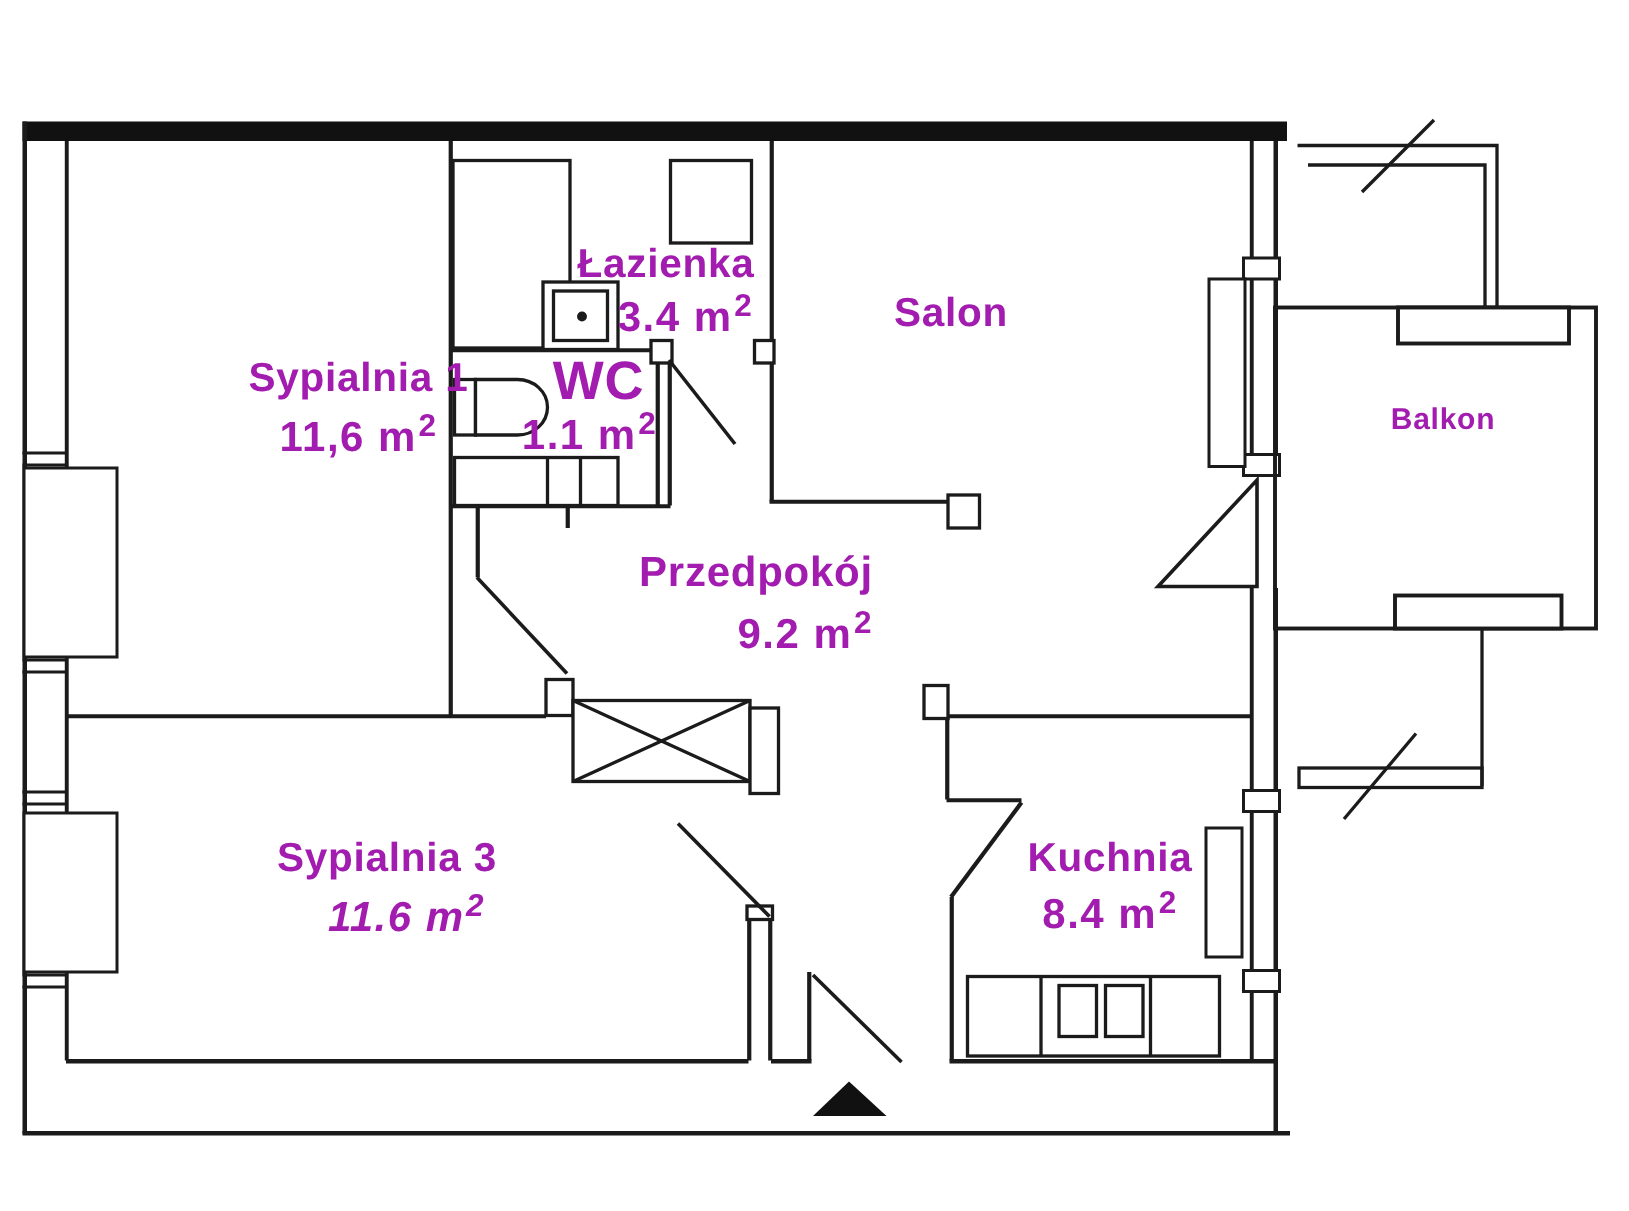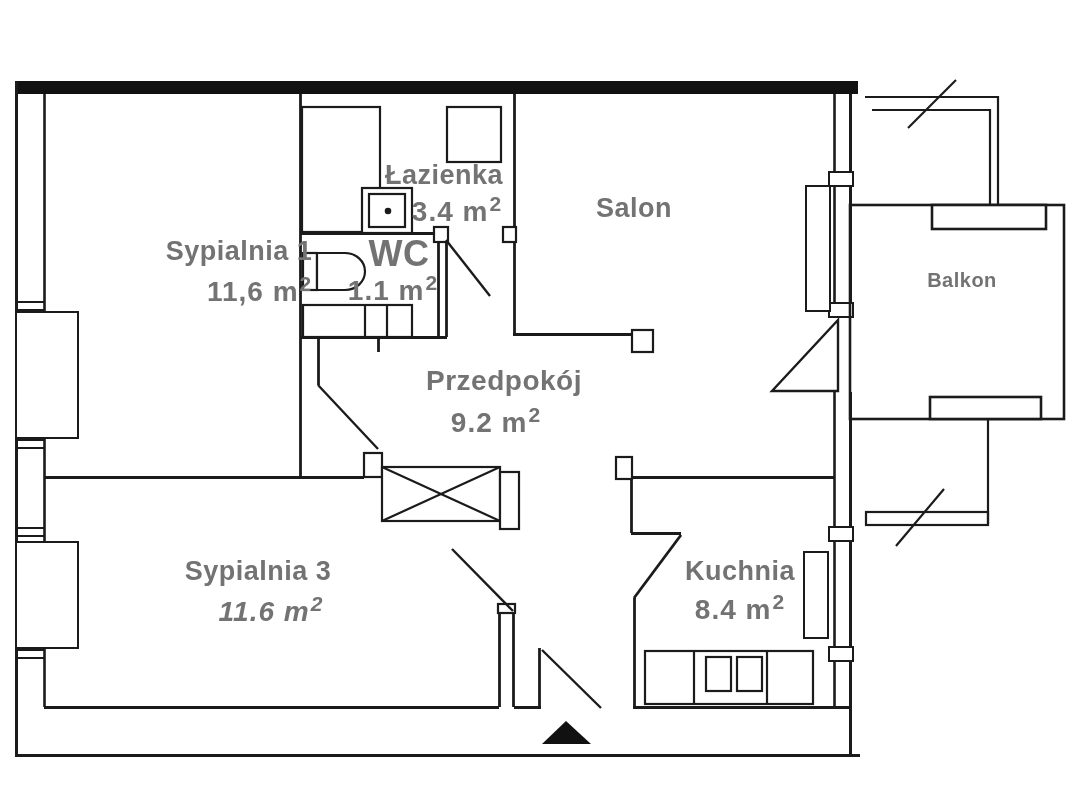--- a/index.html
+++ b/index.html
@@ -7,7 +7,7 @@
         font-family:"Liberation Sans", sans-serif;}
   #plan svg{position:absolute;left:0;top:0;}
   .room-label{position:absolute;transform:translate(-50%,-50%);text-align:center;
-              color:#737373;font-weight:700;white-space:nowrap;line-height:1.18;}
+              color:#a21caf;font-weight:700;white-space:nowrap;line-height:1.18;}
   .rname{font-size:27px;letter-spacing:0.5px;}
   .rarea{font-size:28px;letter-spacing:1px;}
   .rarea sup{font-size:21px;vertical-align:10px;margin-left:1px;}

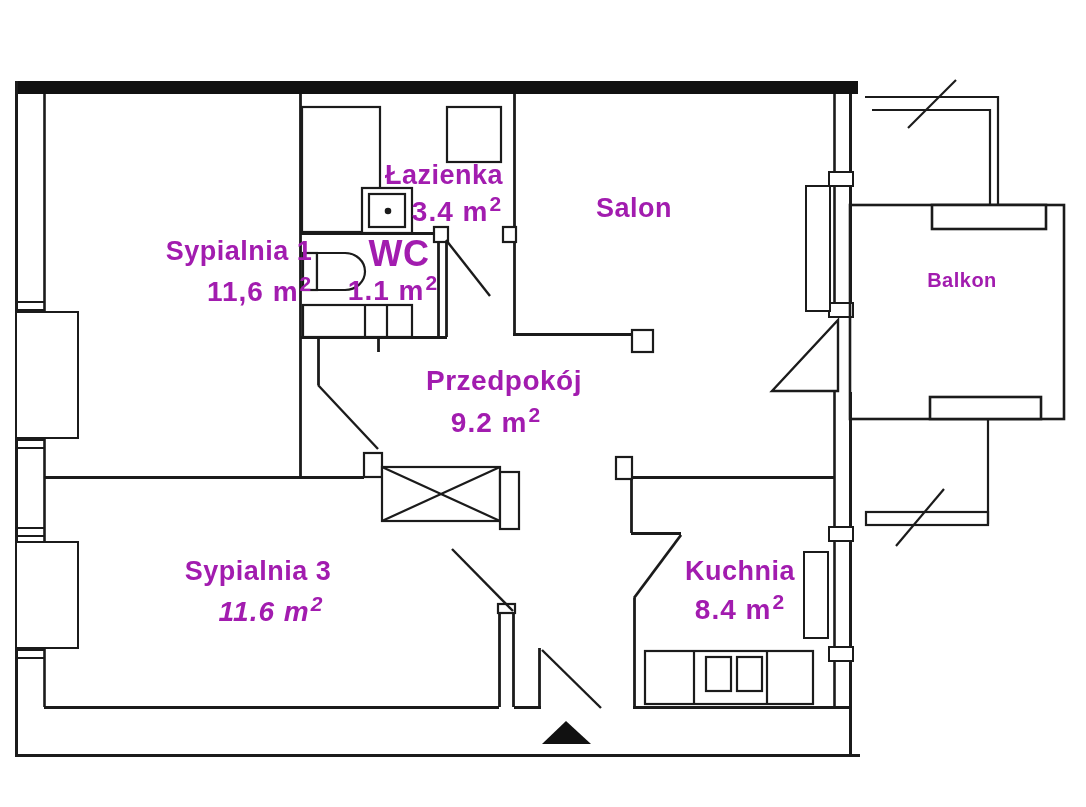--- a/index.html
+++ b/index.html
@@ -12,7 +12,7 @@
   .rarea{font-size:28px;letter-spacing:1px;}
   .rarea sup{font-size:21px;vertical-align:10px;margin-left:1px;}
   .pos-sypialnia1{left:206px;top:272px;margin-left:33px;}
-  .pos-sypialnia1 .rarea{margin-top:4px;text-align:right;}
+  .pos-sypialnia1 .rarea{margin-top:4px;}
   .pos-lazienka{left:444px;top:194px;}
   .pos-lazienka .rarea{margin-left:26px;}
   .pos-wc{left:399px;top:270px;line-height:1.0;}

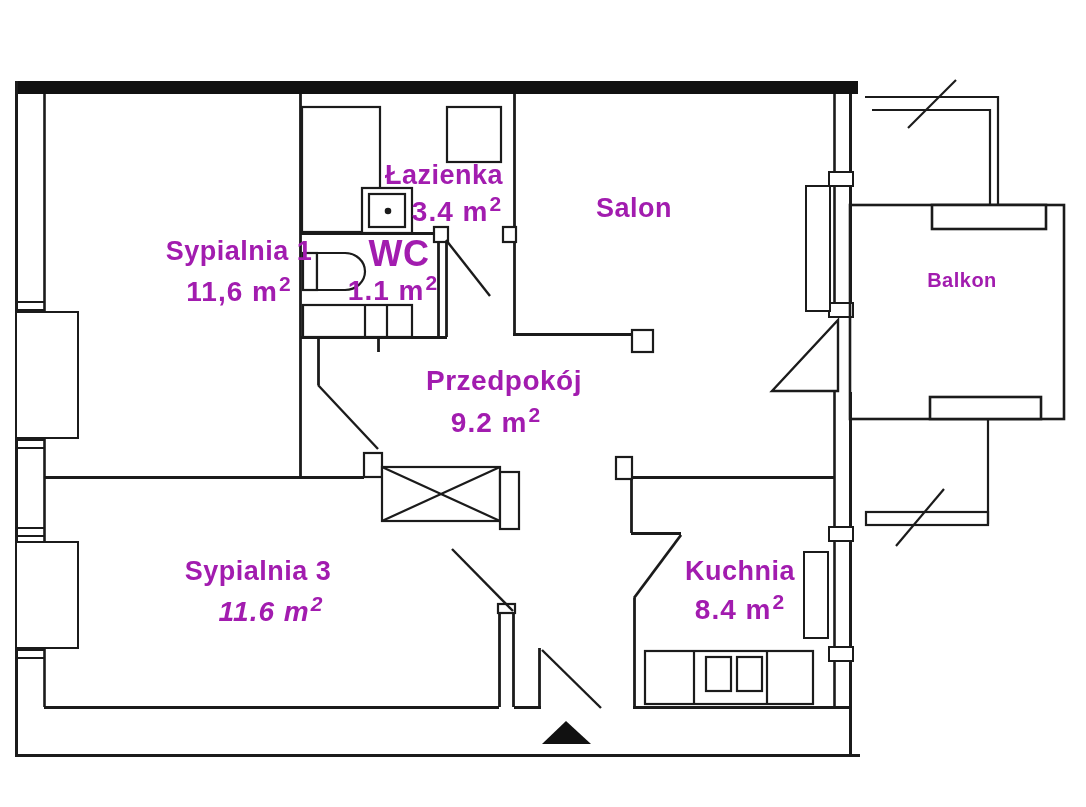--- a/index.html
+++ b/index.html
@@ -20,7 +20,7 @@
   .pos-wc .rarea{margin-left:-12px;}
   .pos-salon{left:634px;top:209px;}
   .pos-salon .rarea{margin-top:3px;margin-left:6px;}
-  .pos-przedpokoj{left:504px;top:402px;}
+  .pos-przedpokoj{left:504px;top:402px;text-align:right;}
   .pos-przedpokoj .rname{font-size:28px;}
   .pos-przedpokoj .rarea{margin-top:6px;margin-left:-16px;}
   .pos-sypialnia2{left:258px;top:592px;}

